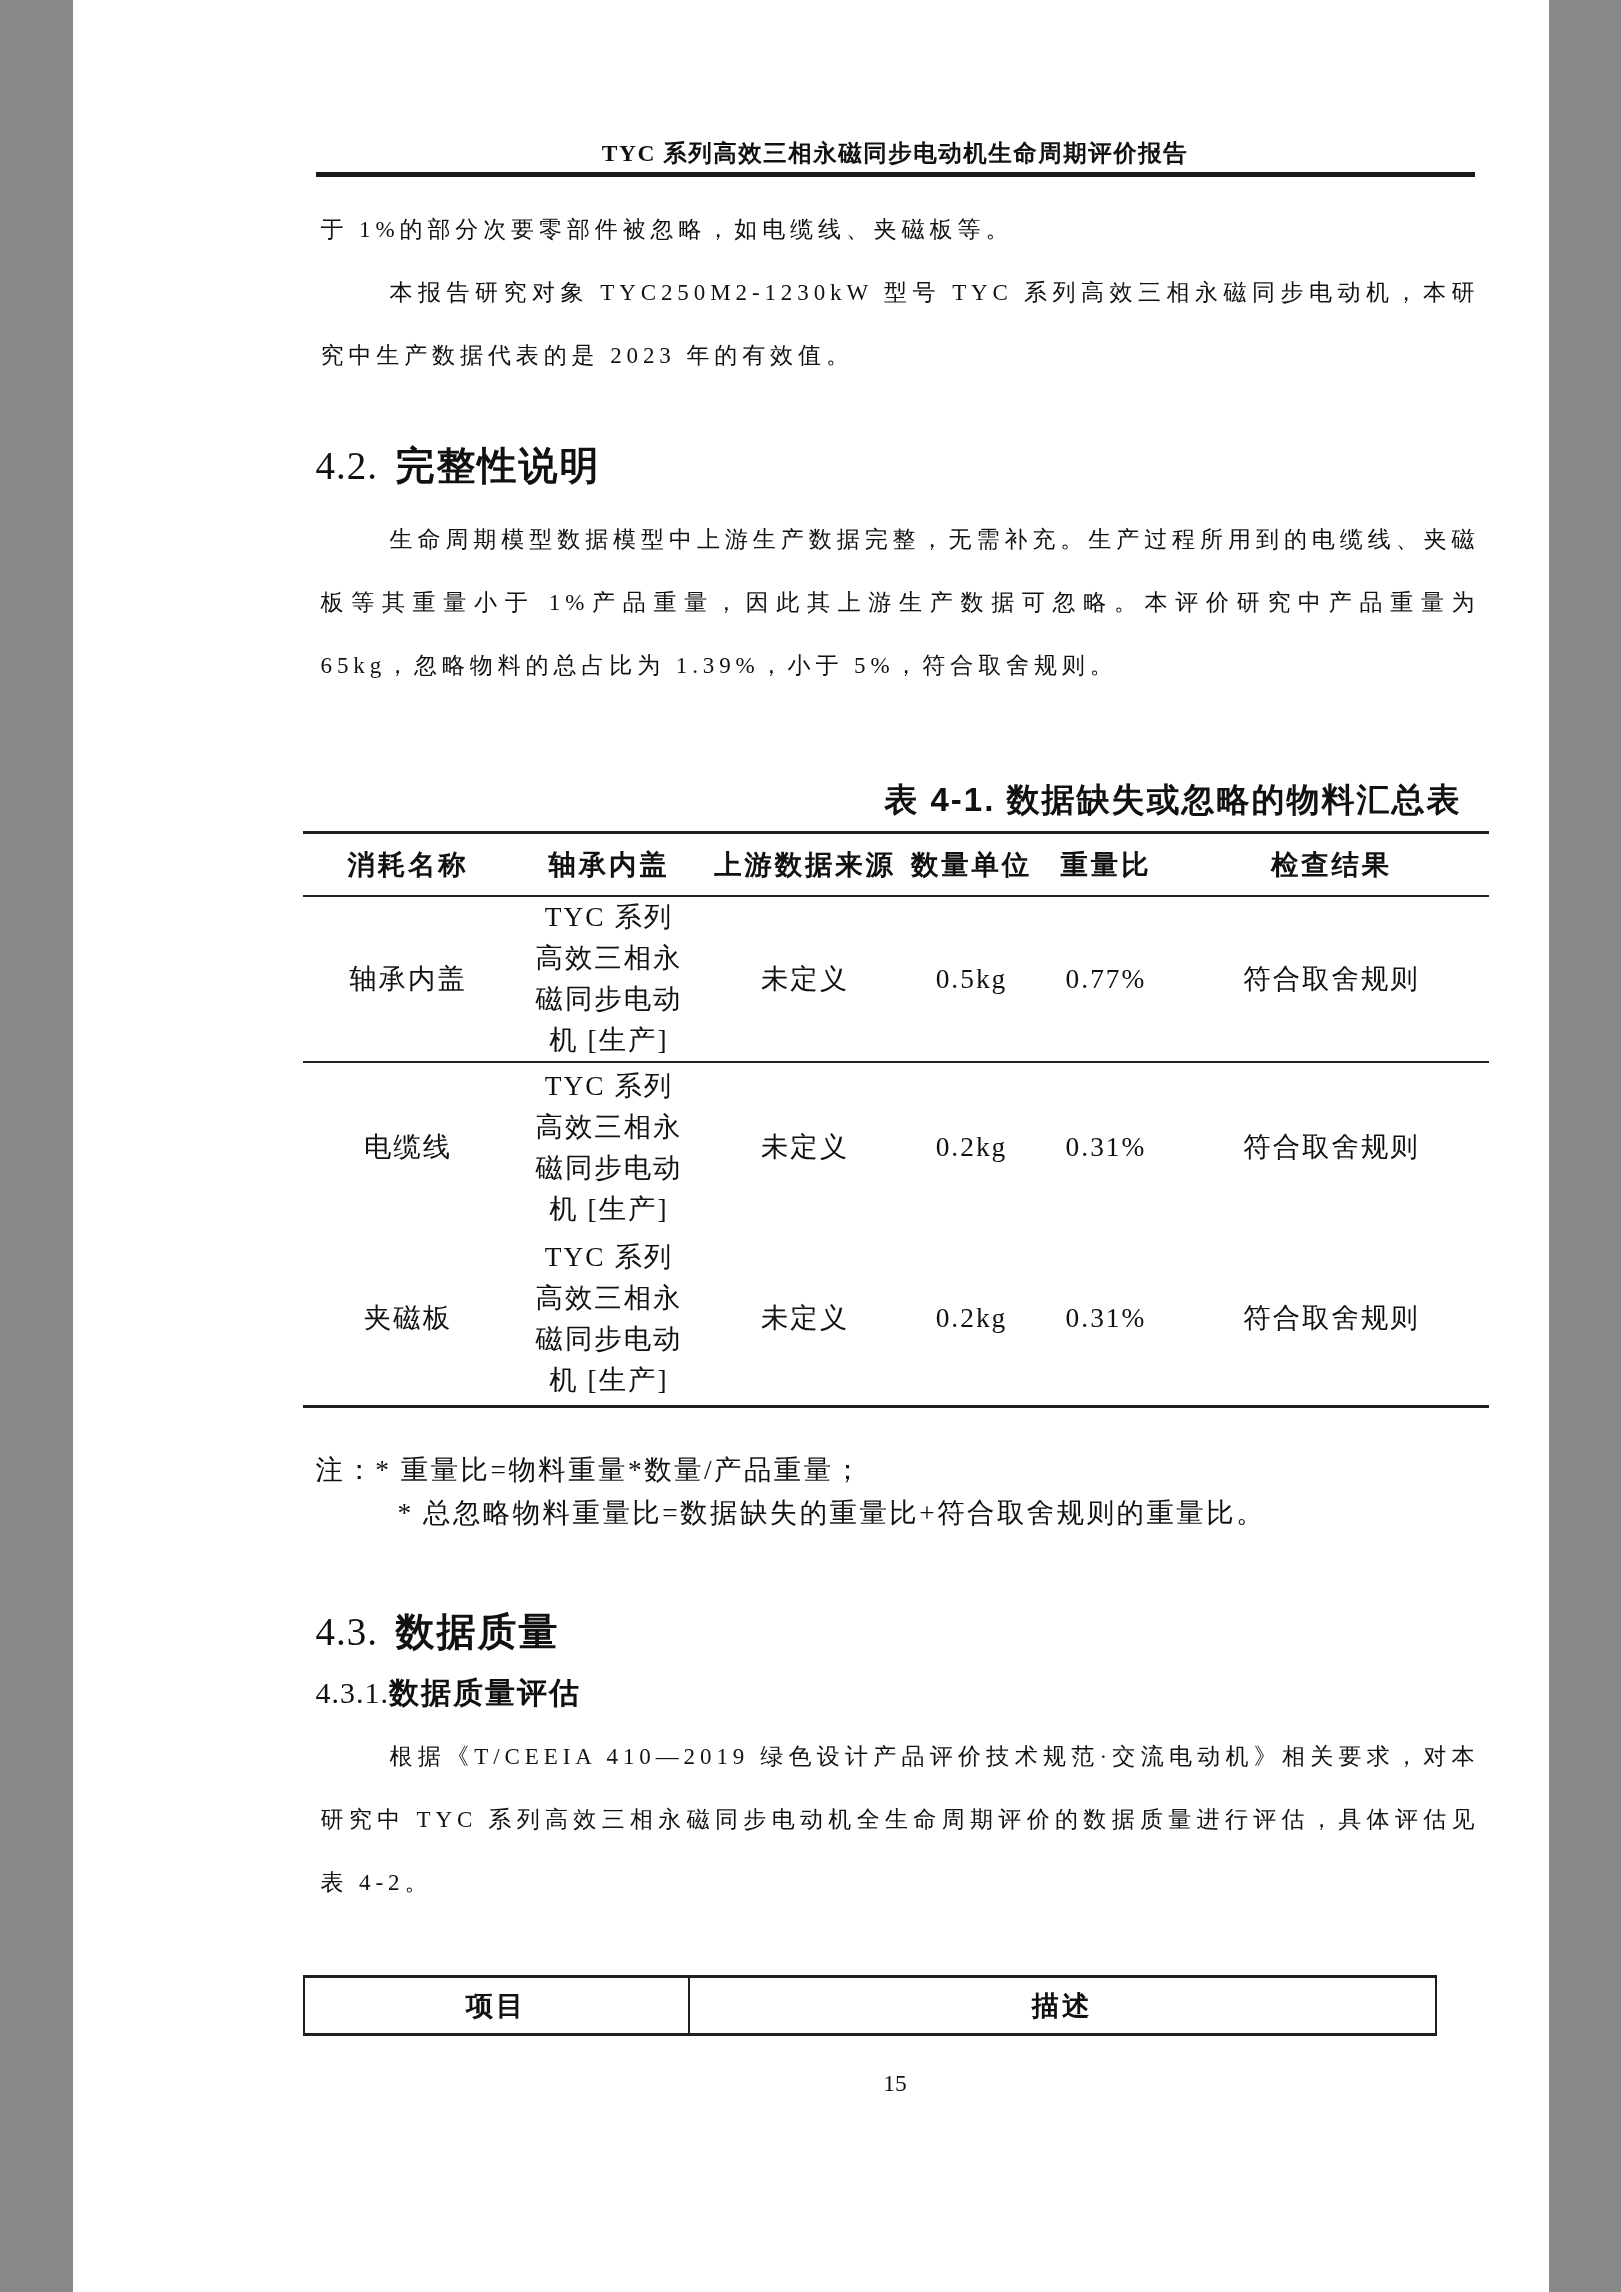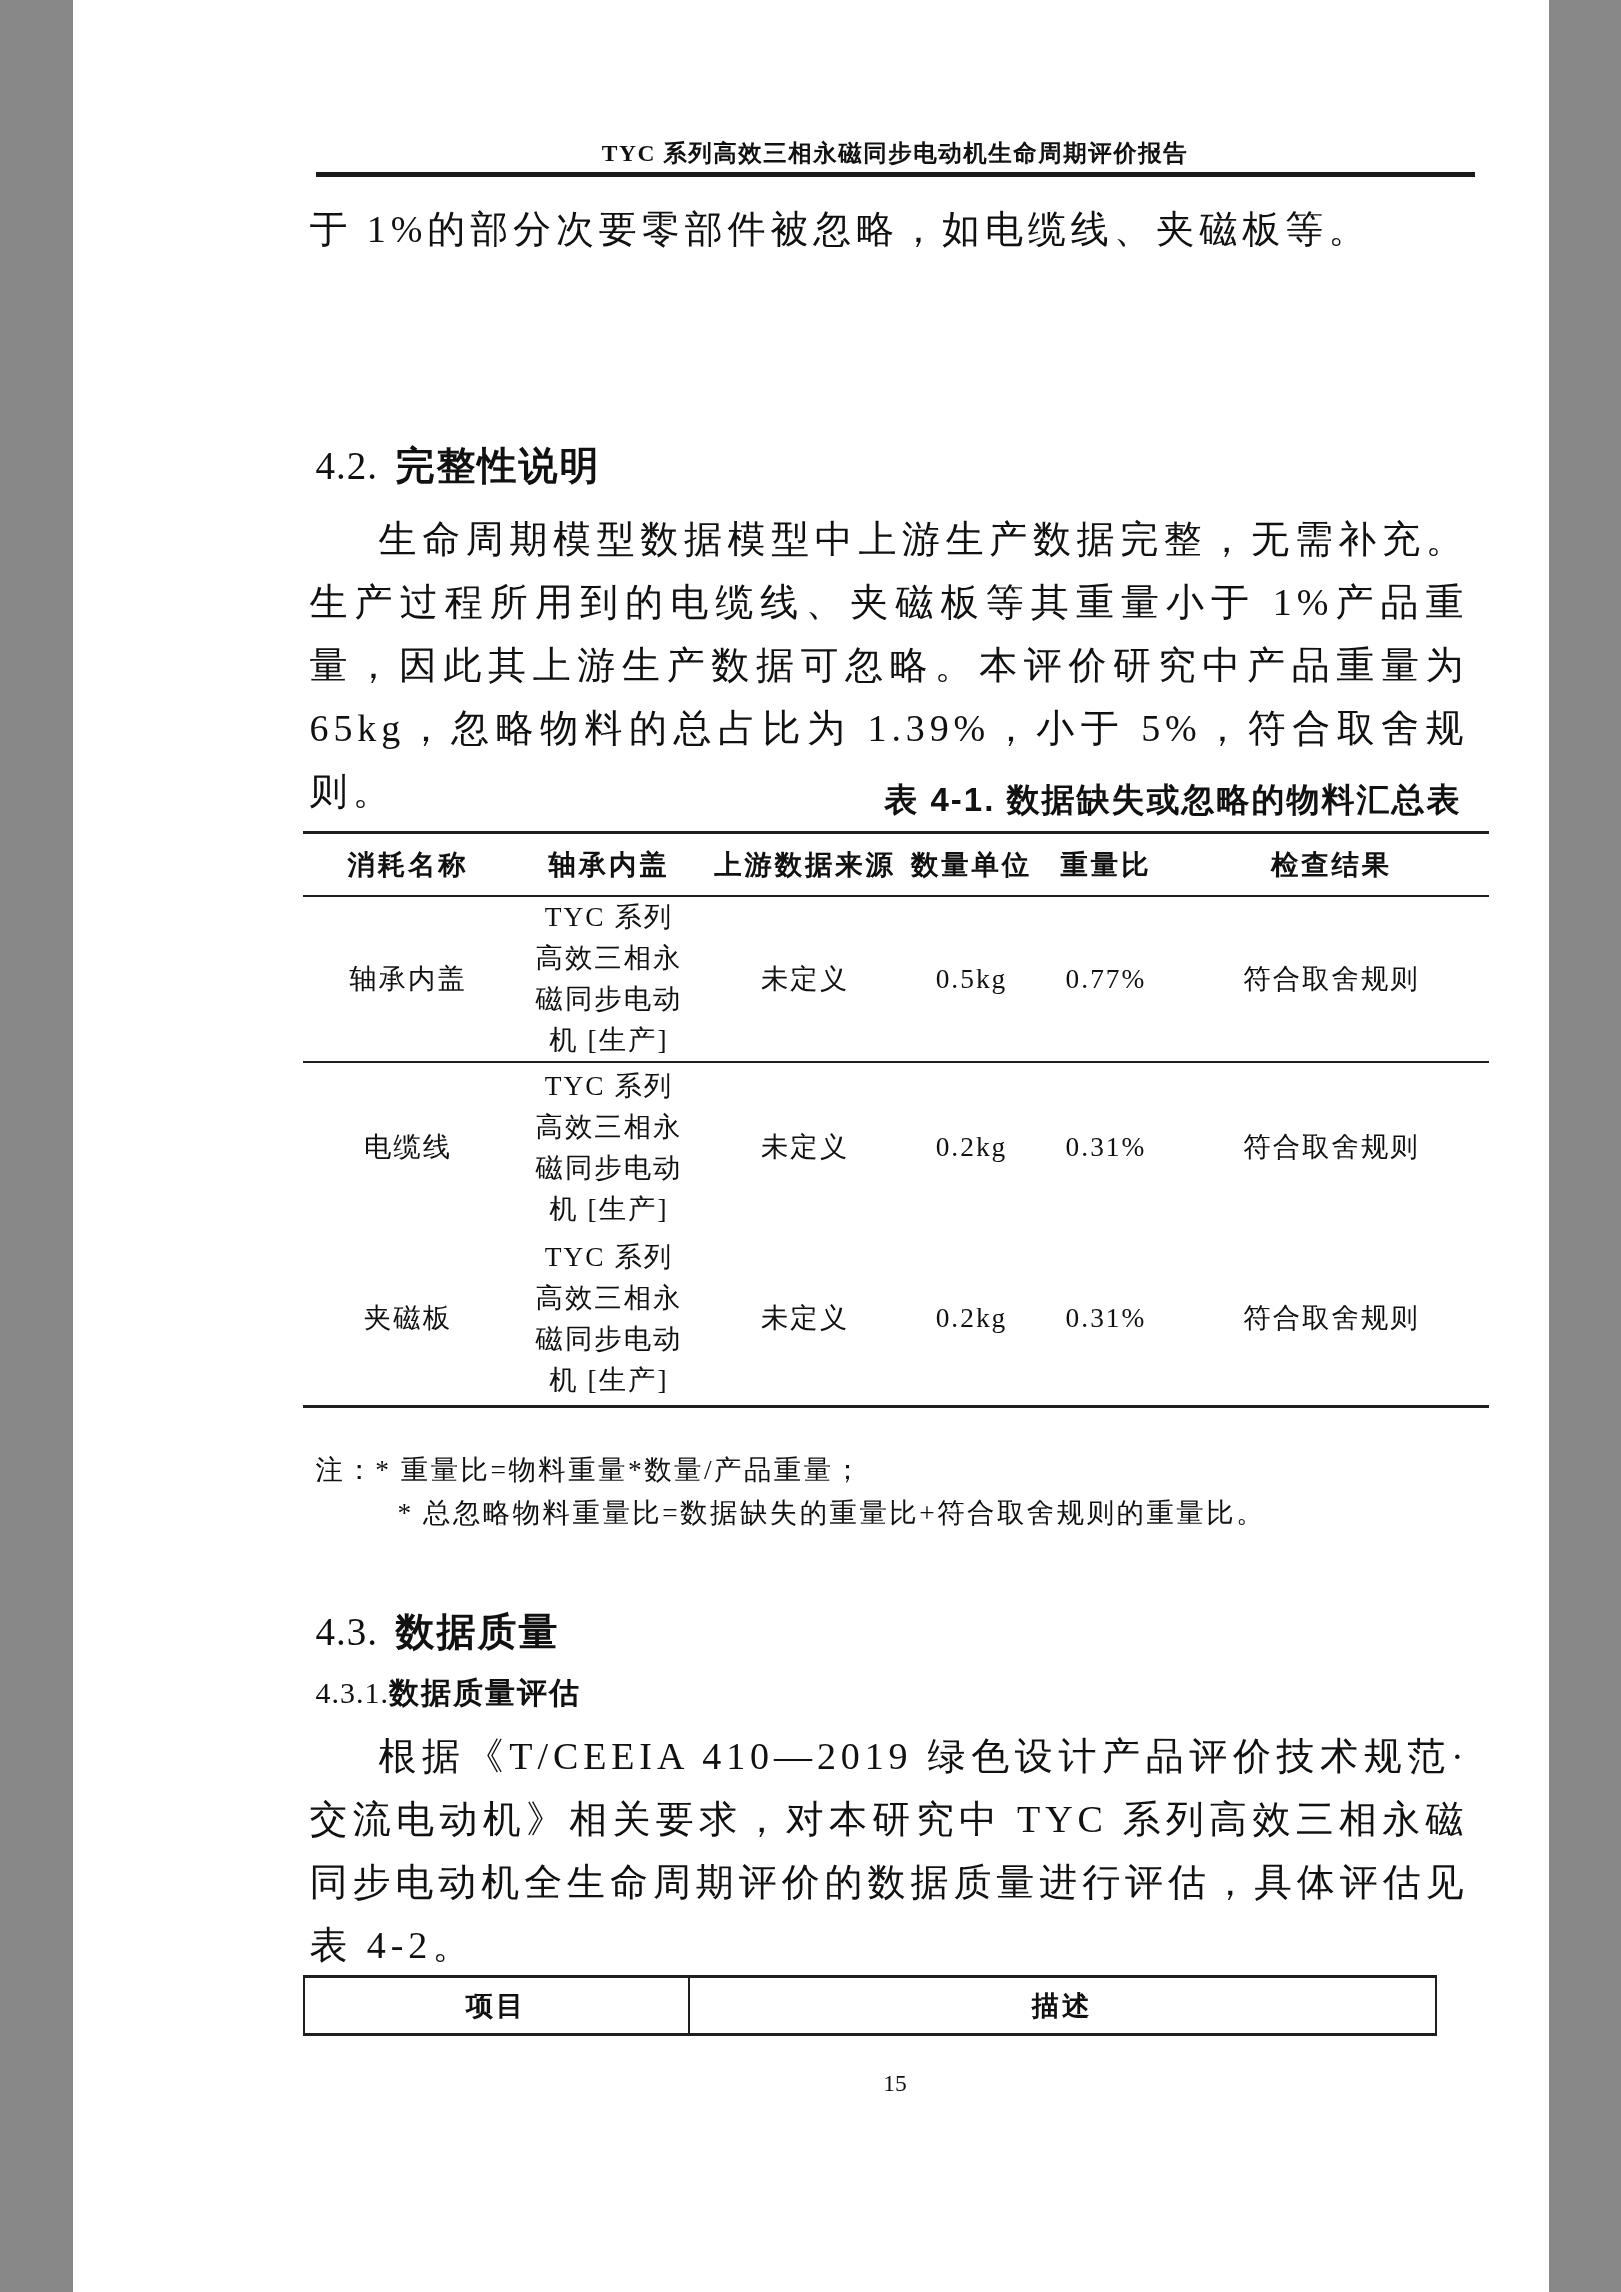--- a/index.html
+++ b/index.html
@@ -28,8 +28,8 @@
 
   
   .para{
-    left:237px;width:1159px;
-    font-size:38px;line-height:63px;
+    left:248px;width:1159px;
+    font-size:23px;line-height:63px;
     letter-spacing:4.9px;
     text-align:justify;
     text-align-last:left;

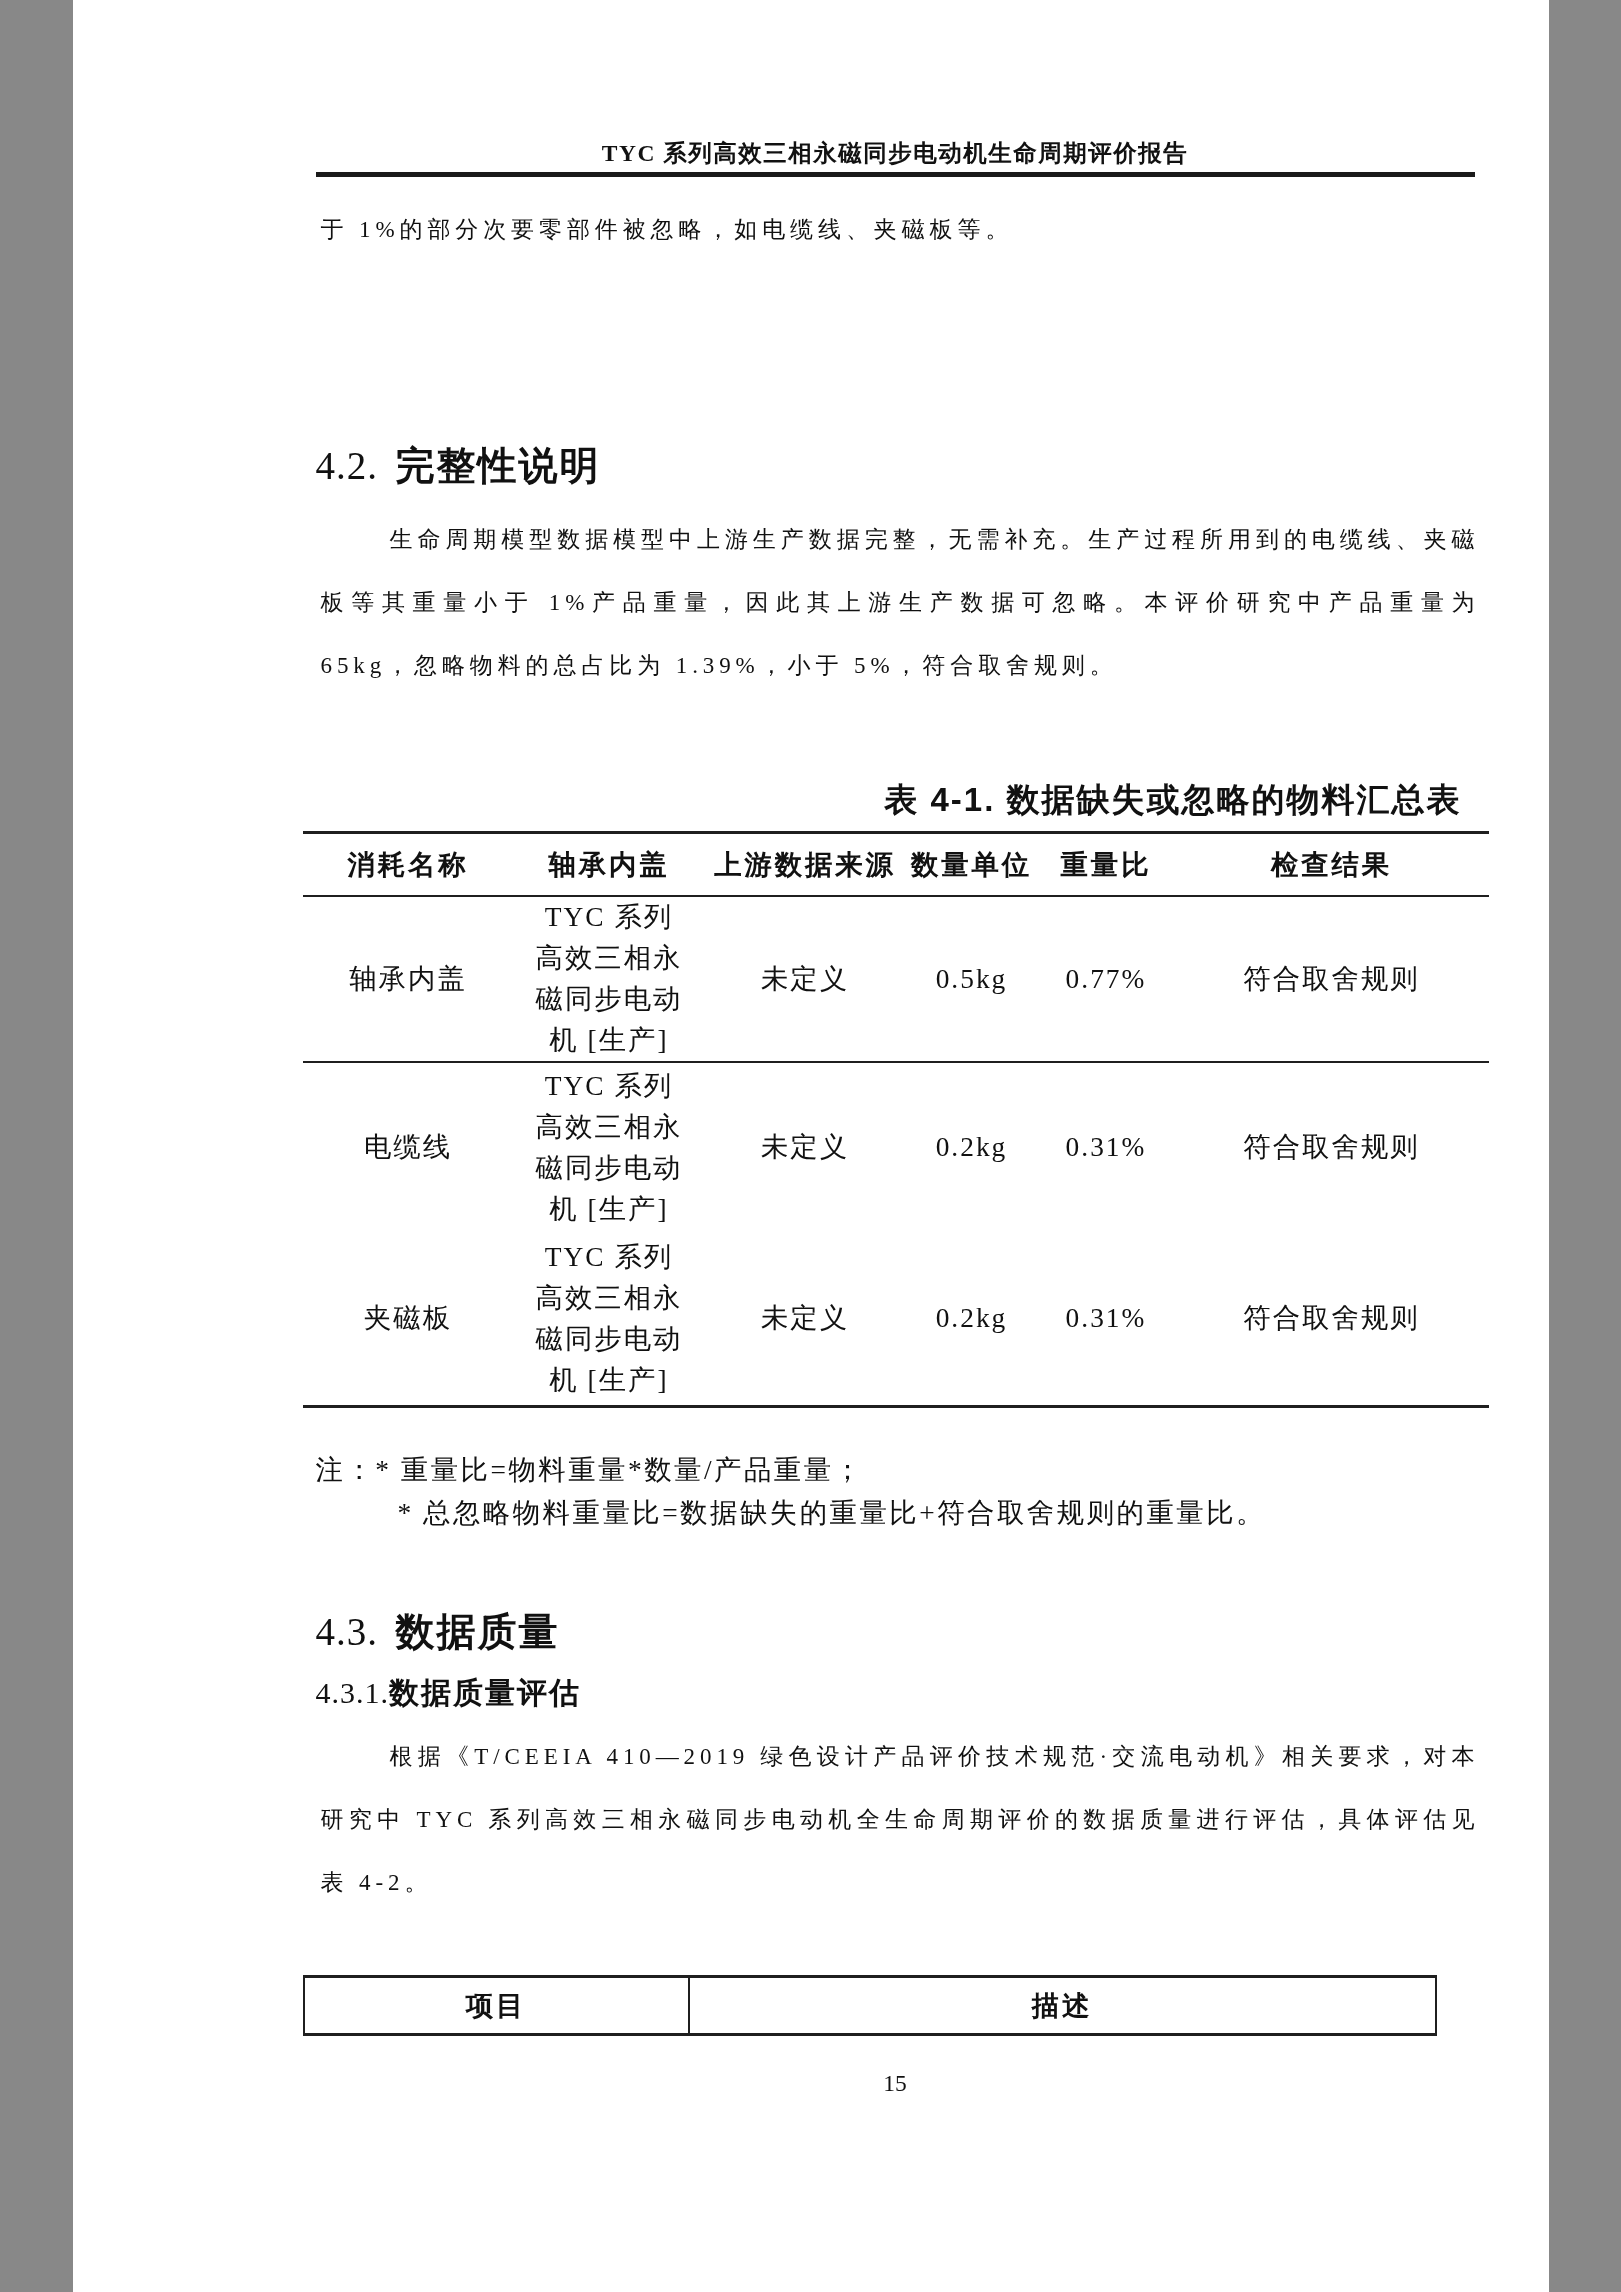--- a/index.html
+++ b/index.html
@@ -124,6 +124,7 @@
 
   <div class="abs para" style="top:198px;">于 1%的部分次要零部件被忽略，如电缆线、夹磁板等。</div>
 
+  <div class="abs para indent" style="top:261px;">本报告研究对象 TYC250M2-1230kW 型号 TYC 系列高效三相永磁同步电动机，本研究中生产数据代表的是 2023 年的有效值。</div>
 
   <div class="abs sec-heading" style="top:439px;">
     <span class="h-num">4.2.</span><span class="h-title">完整性说明</span>

